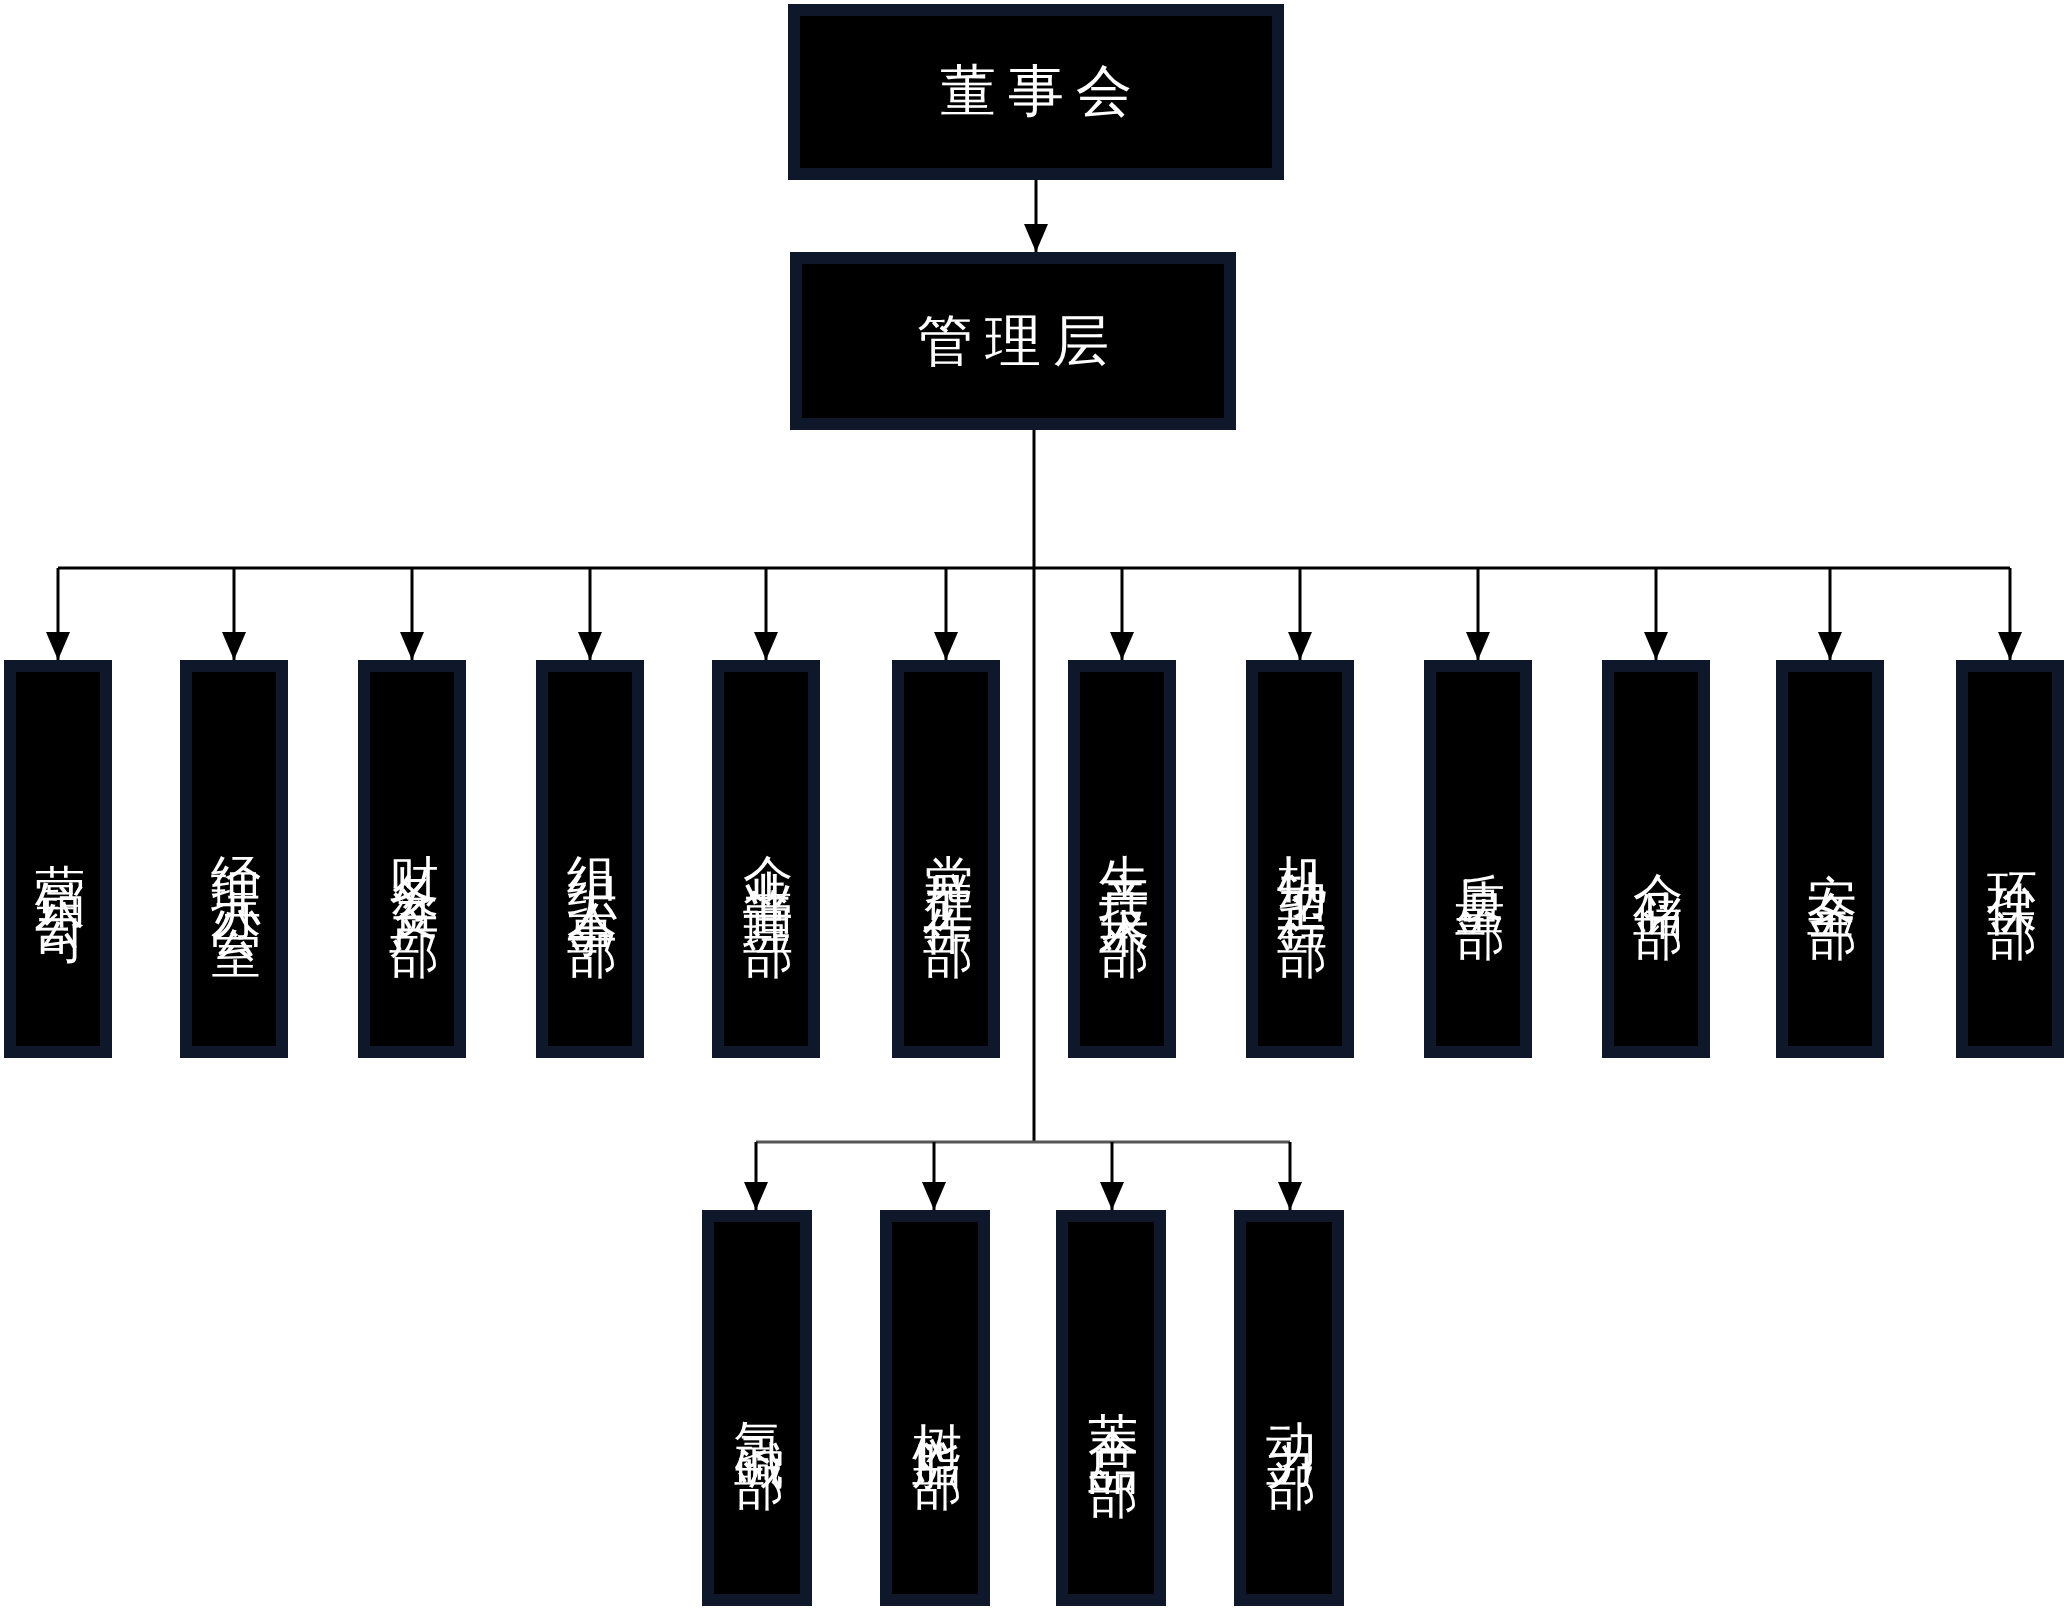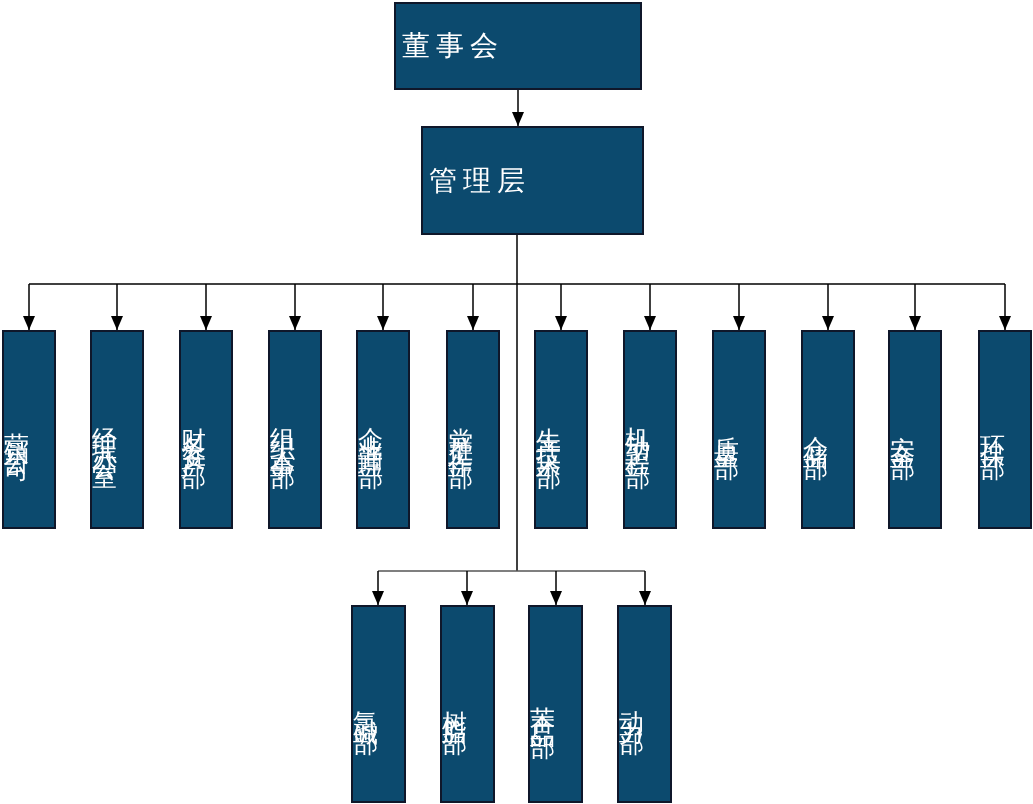--- a/index.html
+++ b/index.html
@@ -19,11 +19,12 @@
   }
   .node {
     position: absolute;
-    background: #0c4a6e;
-    border: 2px solid #0f172a;
+    background: #000000;
+    border: 6px solid #0f172a;
     box-sizing: border-box;
     display: flex;
     align-items: center;
+    justify-content: center;
     color: #ffffff;
   }
   .hnode span {

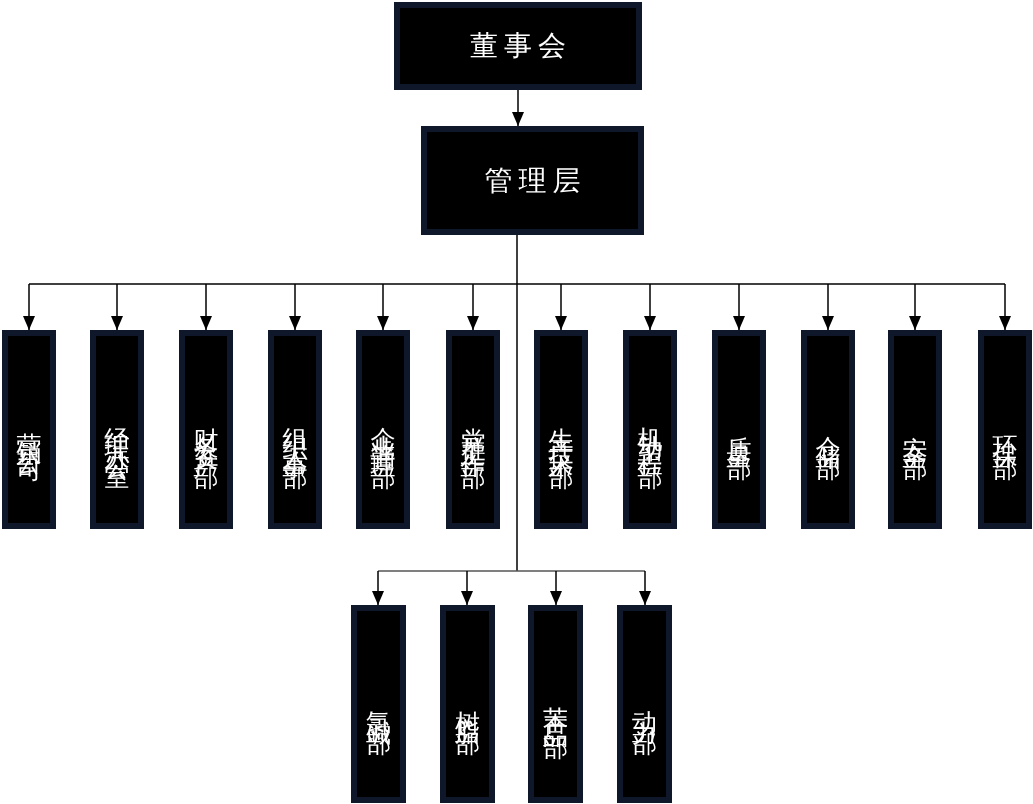--- a/index.html
+++ b/index.html
@@ -42,7 +42,7 @@
   }
   
   .board { left: 394px; top: 2px;  width: 248px; height: 88px; }
-  .mgmt  { left: 421px; top: 126px; width: 223px; height: 109px; }
+  .mgmt  { left: 395px; top: 126px; width: 223px; height: 89px; }
   
   .dept { top: 330px; width: 54px; height: 199px; }
   .d0  { left: 2px; }

